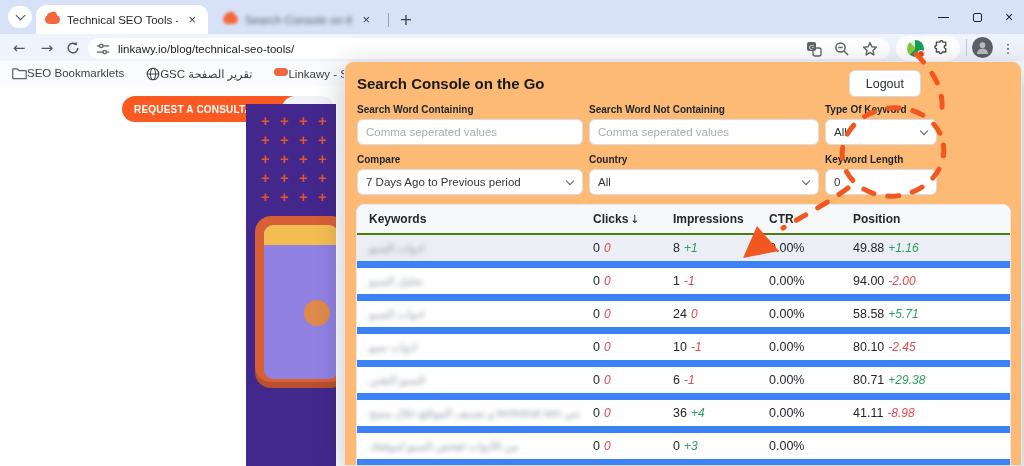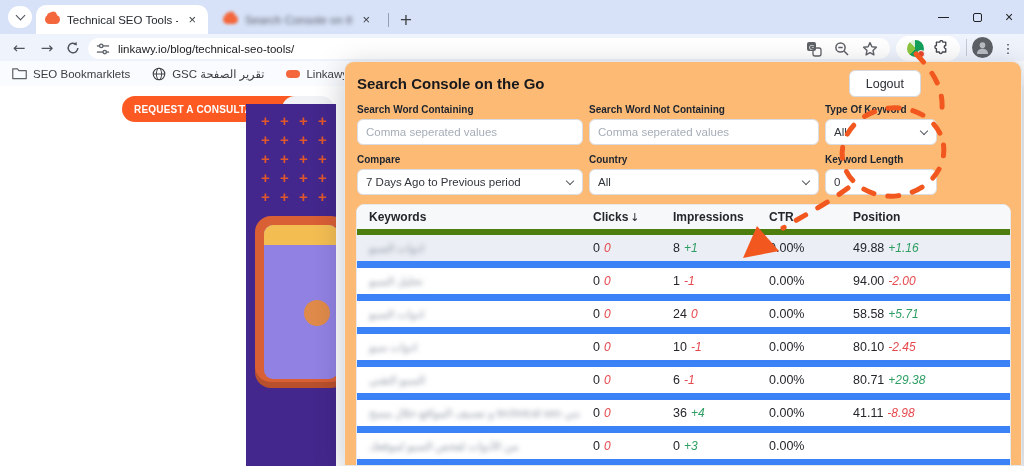--- a/index.html
+++ b/index.html
@@ -41,7 +41,7 @@
   .dots{left:999px;top:37px;width:18px;height:22px;display:flex;align-items:center;justify-content:center;color:#42464d;font-size:13px;z-index:10}
 
   .bookmarksbar{left:0;top:61px;width:1024px;height:25px;background:#f9fbfe;z-index:3;display:flex;align-items:center;gap:22px;padding:0 12px;font-size:11.5px;color:#3c4043}
-  .bmitem{display:flex;align-items:center;gap:6px;white-space:nowrap}
+  .bmitem{display:flex;align-items:flex-start;white-space:nowrap}
   .bm-orange{width:14px;height:8px;border-radius:5px;background:#f4673c}
   .bm-red{width:12px;height:12px;border-radius:50%;background:#e8452c;position:relative}
 

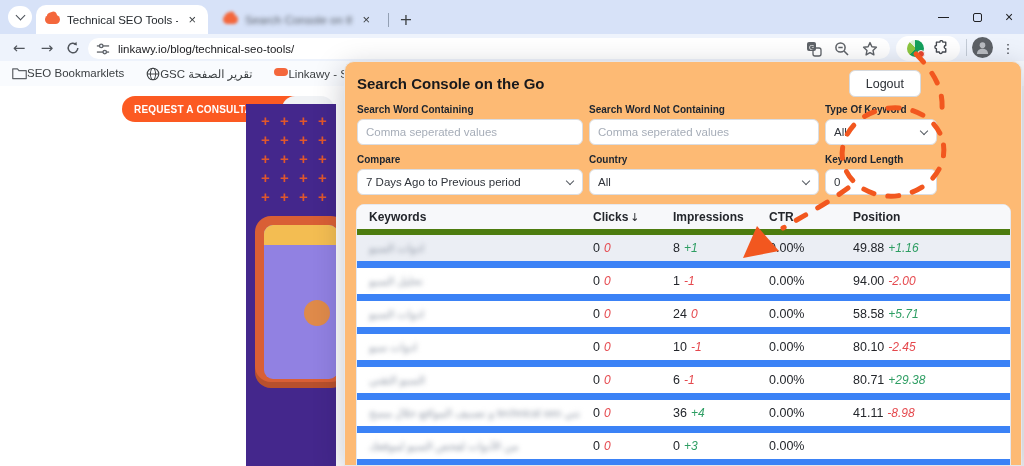--- a/index.html
+++ b/index.html
@@ -76,7 +76,7 @@
   .selectctl .sel-chev{position:absolute;right:9px;top:8px;width:6px;height:6px;border-right:1.5px solid #565b63;border-bottom:1.5px solid #565b63;transform:rotate(45deg)}
 
   .table{position:absolute;left:11px;top:142px;width:655px;border:1px solid #e6e8ee;border-radius:8px 8px 0 0;background:#fff}
-  .thead{display:grid;grid-template-columns:224px 80px 96px 84px 1fr;height:30px;align-items:center;background:#f7f8fa;border-bottom:6px solid #4d7c0f;border-radius:8px 8px 0 0;padding-left:12px;font-size:12px;font-weight:700;color:#23262b}
+  .thead{display:grid;grid-template-columns:224px 80px 96px 84px 1fr;height:30px;align-items:center;background:#f7f8fa;border-bottom:2px solid #4d7c0f;border-radius:8px 8px 0 0;padding-left:12px;font-size:12px;font-weight:700;color:#23262b}
   .trow{display:grid;grid-template-columns:224px 80px 96px 84px 1fr;height:33px;align-items:center;border-bottom:7px solid #3b82f6;padding-left:12px;font-size:12.5px;color:#23262b}
   .trow.hl{background:#ebeef4}
   .kw{font-size:11px;color:#8d95a3;filter:blur(2.4px);white-space:nowrap;overflow:hidden;max-width:210px}

